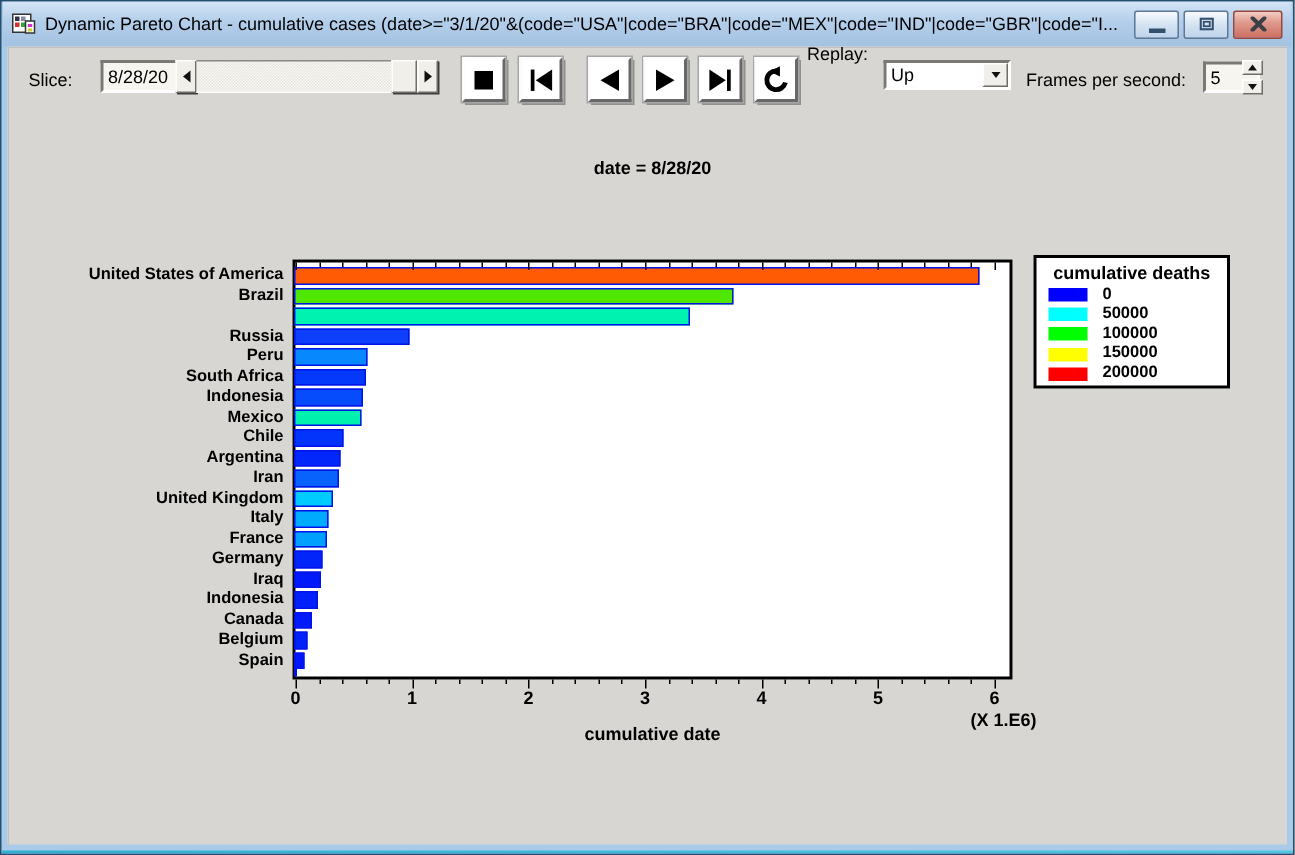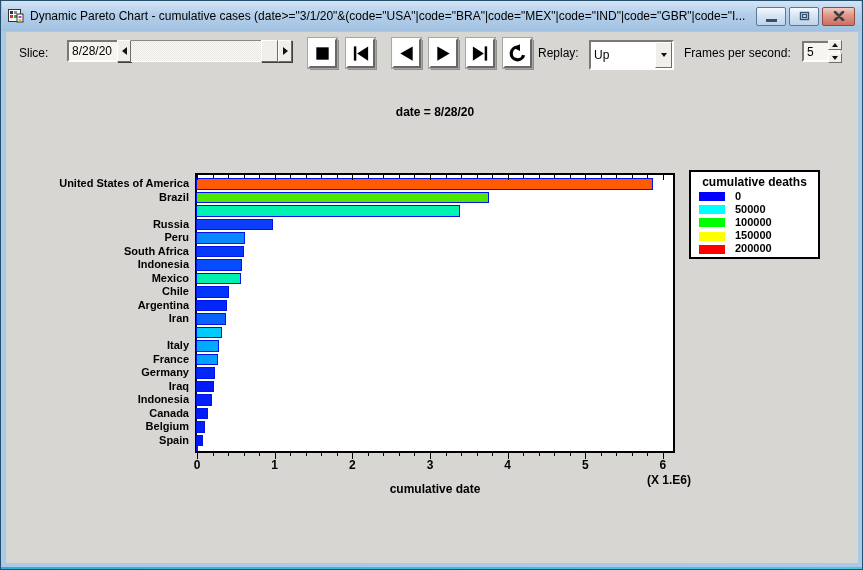--- a/index.html
+++ b/index.html
@@ -162,7 +162,7 @@
     </svg>
   </button>
 
-  <span class="lbl" style="left:537px;top:45px;text-align:right;">Replay:</span>
+  <span class="lbl" style="left:537px;top:28px;text-align:right;">Replay:</span>
   <div class="combo" style="left:588px;top:39px;width:85px;">
     <span>Up</span>
     <span class="combo-btn">

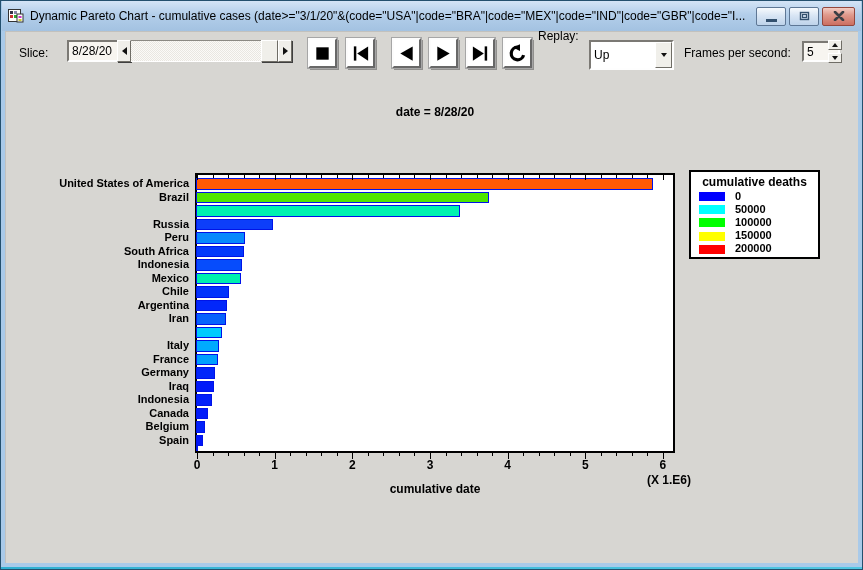--- a/index.html
+++ b/index.html
@@ -48,7 +48,7 @@
        display:flex;align-items:center;justify-content:center;}
   .pbtn svg{display:block;}
   
-  .combo{position:absolute;height:30px;background:#FFF;border:2px solid;
+  .combo{position:absolute;height:20px;background:#FFF;border:2px solid;
        border-color:#7B7974 #FEFEFE #FEFEFE #7B7974;display:flex;align-items:center;
        font-size:12px;padding-left:3px;}
   .combo-btn{margin-left:auto;width:17px;align-self:stretch;background:#F0EFEA;

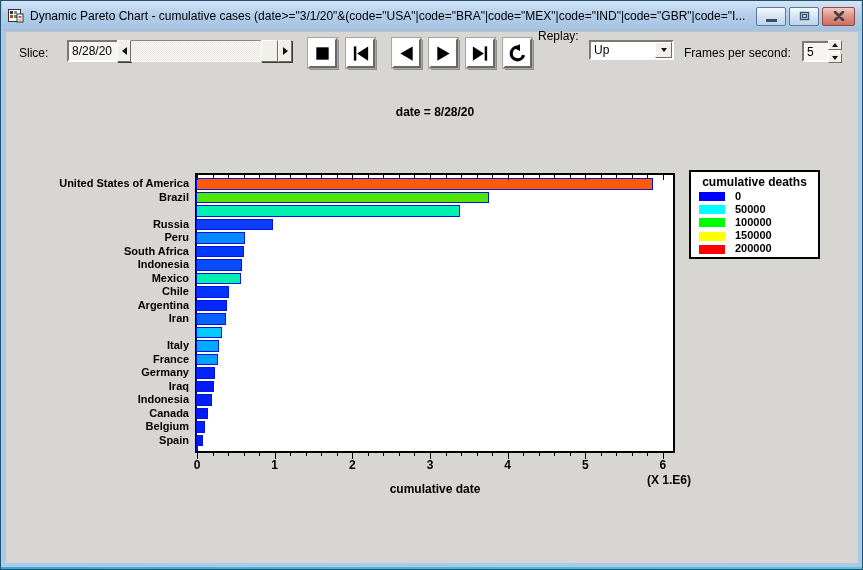--- a/index.html
+++ b/index.html
@@ -208,6 +208,7 @@
       <div class="cat" style="top: 284px;">Chile</div>
       <div class="cat" style="top: 297.5px;">Argentina</div>
       <div class="cat" style="top: 311px;">Iran</div>
+      <div class="cat" style="top: 324.5px;">United Kingdom</div>
       <div class="cat" style="top: 338px;">Italy</div>
       <div class="cat" style="top: 351.5px;">France</div>
       <div class="cat" style="top: 365px;">Germany</div>

